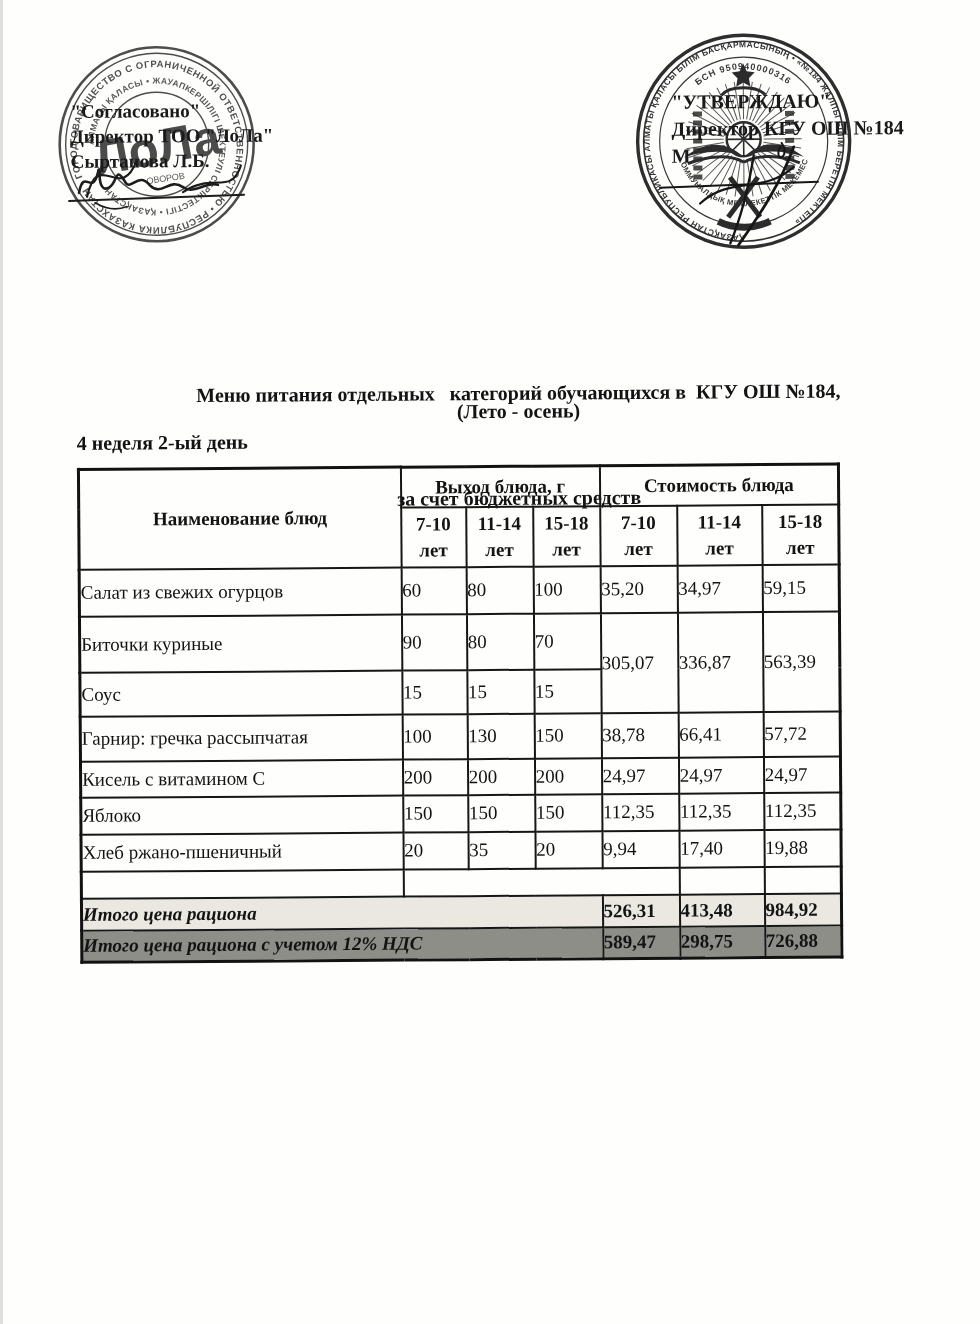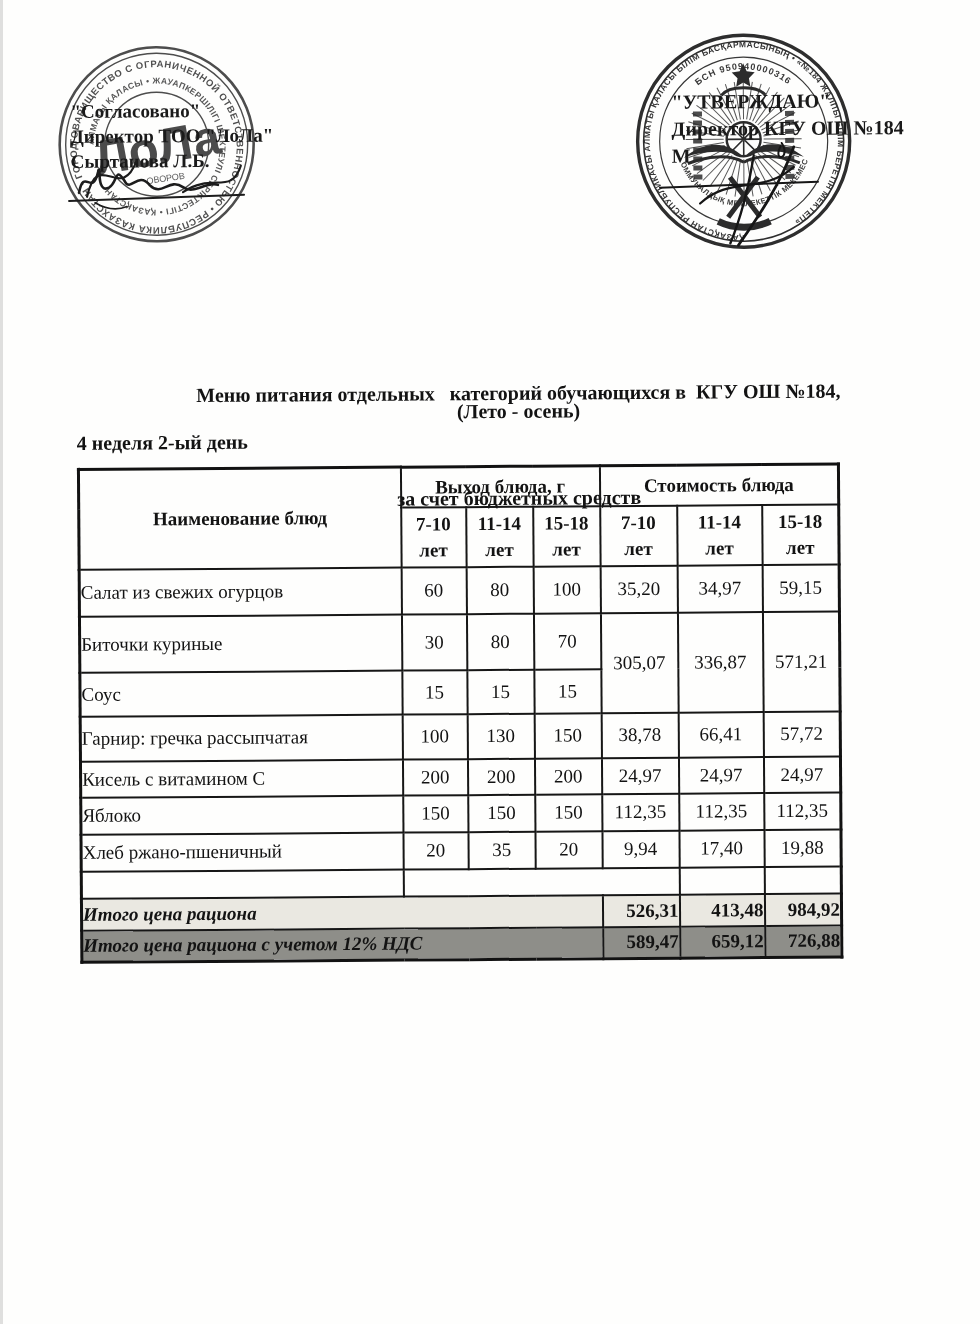--- a/index.html
+++ b/index.html
@@ -30,7 +30,7 @@
   th.group{font-size:20px;font-weight:bold;text-align:center;}
   th.age{font-weight:bold;line-height:26px;font-size:19px;}
   td.dish{text-align:left;padding-left:6px;}
-  td.num{text-align:center;}
+  td.num{}
   tr.t1{background:#eae8e1;}
   tr.t2{background:#8e8e89;}
   td.tlabel{font-style:italic;font-weight:bold;font-size:17px;padding-left:7px;text-align:left;}

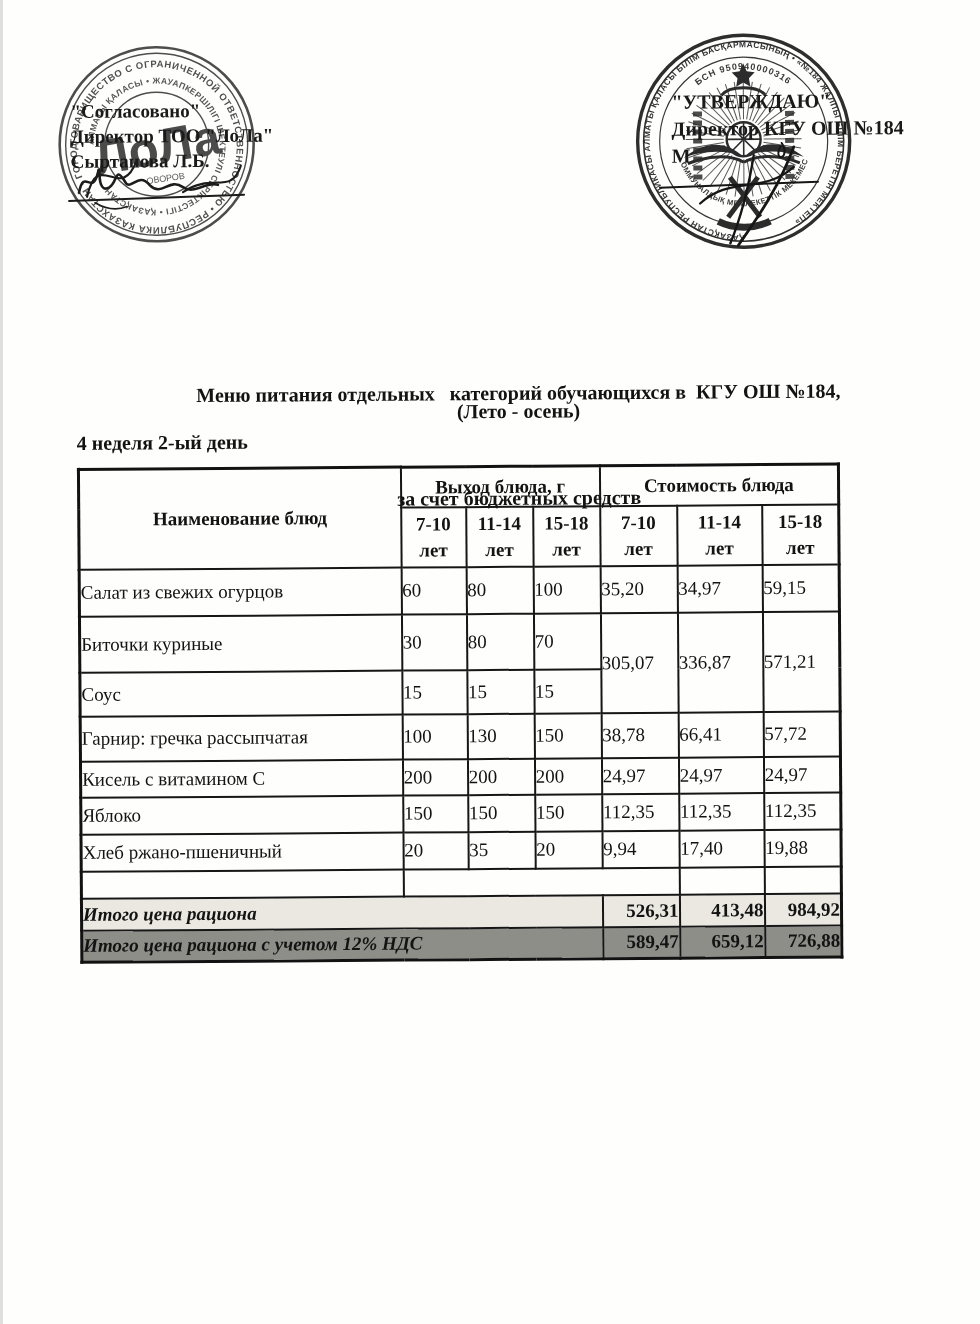--- a/index.html
+++ b/index.html
@@ -234,7 +234,7 @@
         </tr>
         <tr style="height:56px">
           <td class="dish">Биточки куриные</td>
-          <td class="num">30</td>
+          <td class="num">90</td>
           <td class="num">80</td>
           <td class="num">70</td>
           <td class="num" rowspan="2">305,07</td>

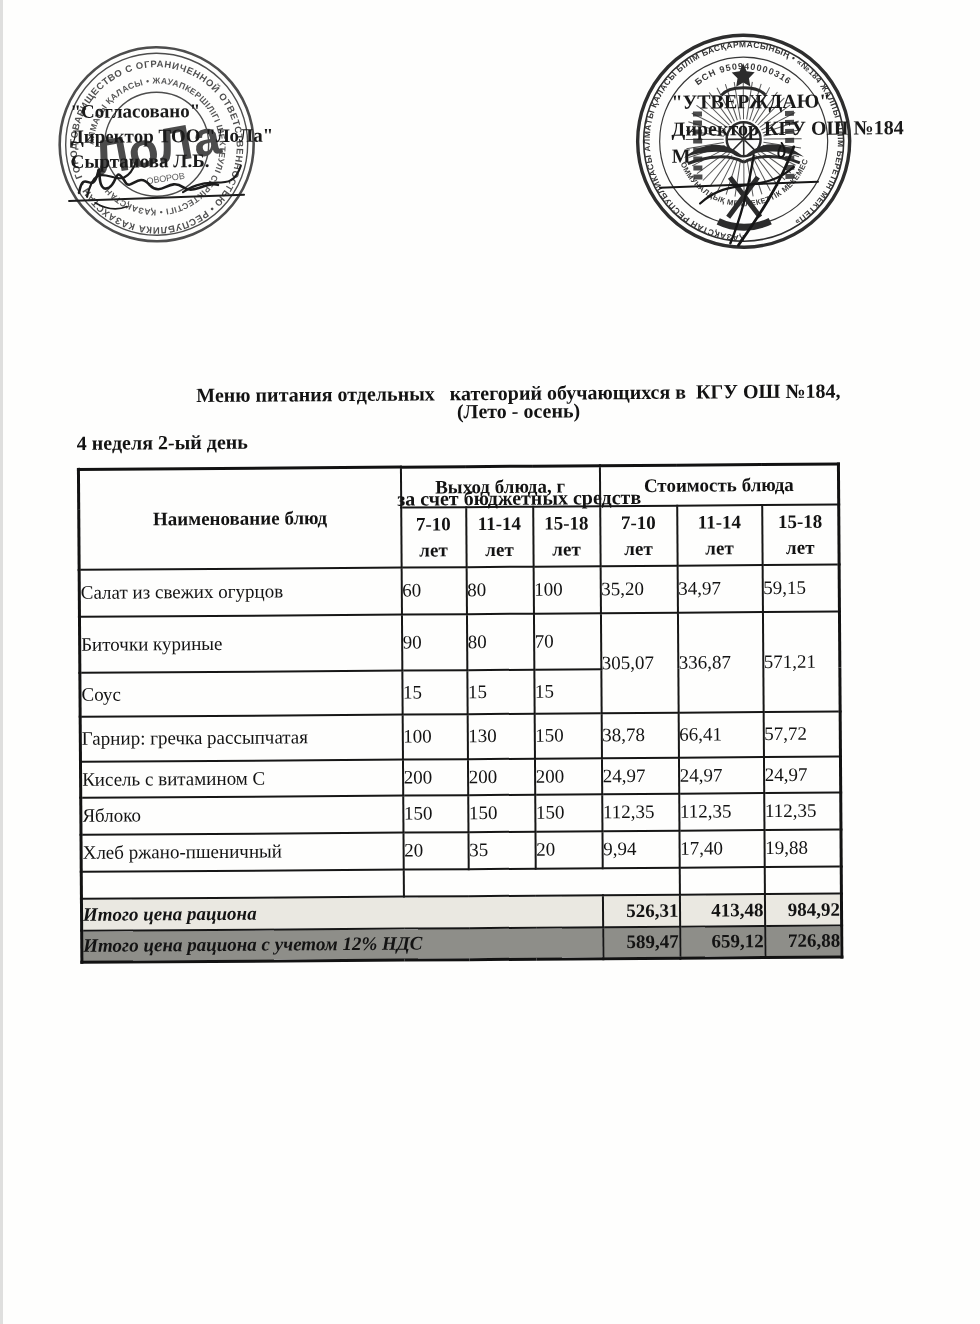--- a/index.html
+++ b/index.html
@@ -239,7 +239,7 @@
           <td class="num">70</td>
           <td class="num" rowspan="2">305,07</td>
           <td class="num" rowspan="2">336,87</td>
-          <td class="num" rowspan="2">571,21</td>
+          <td class="num" rowspan="2">563,39</td>
         </tr>
         <tr style="height:44px">
           <td class="dish">Соус</td>

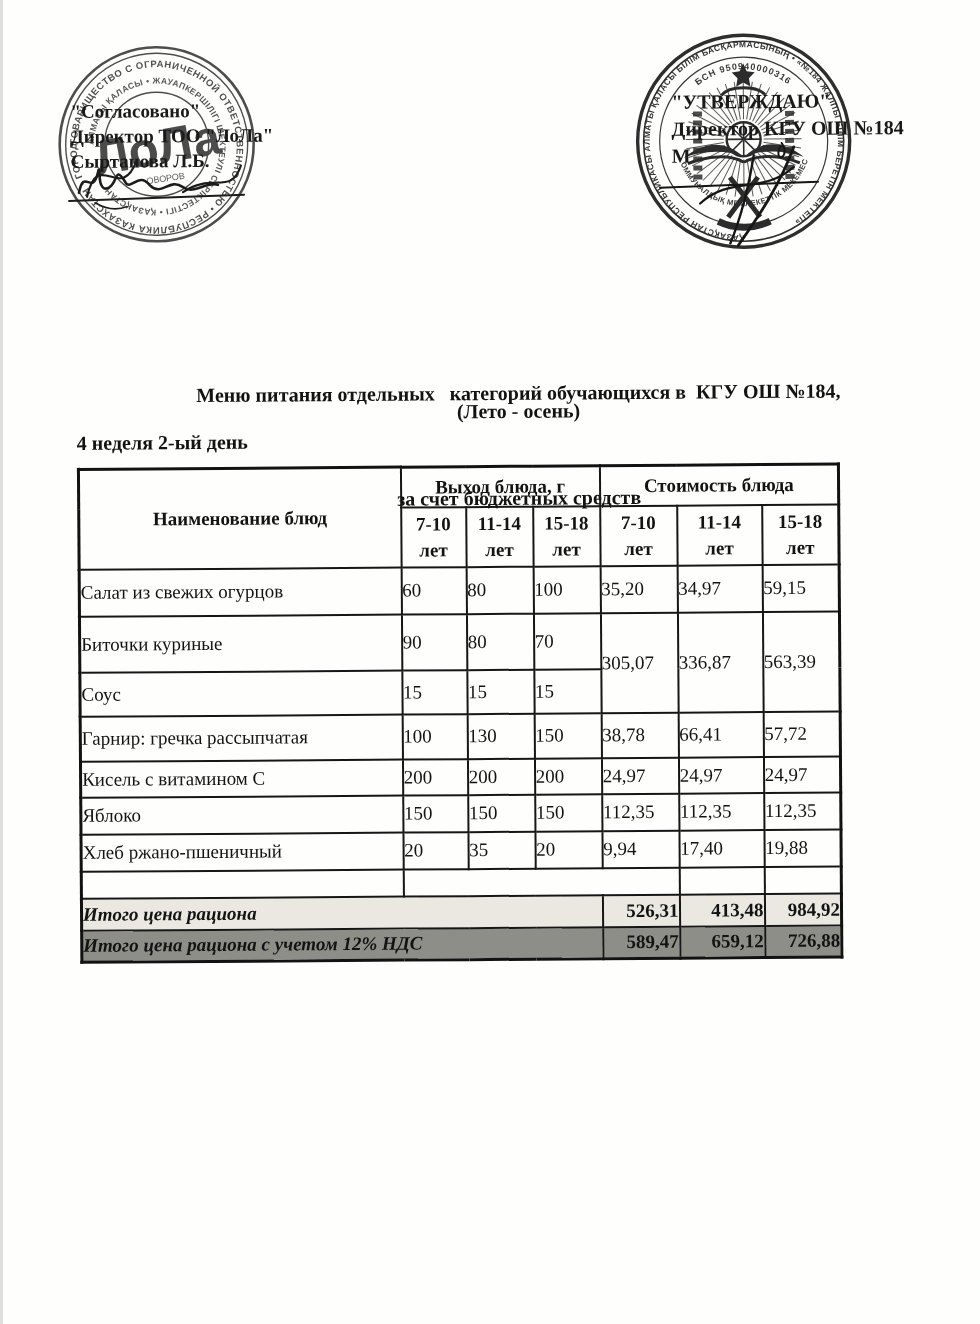--- a/index.html
+++ b/index.html
@@ -34,7 +34,7 @@
   tr.t1{background:#eae8e1;}
   tr.t2{background:#8e8e89;}
   td.tlabel{font-style:italic;font-weight:bold;font-size:17px;padding-left:7px;text-align:left;}
-  td.tval{font-weight:bold;text-align:right;font-size:19px;}
+  td.tval{font-weight:bold;text-align:left;font-size:19px;}
 
   
   .stampL{left:58px;top:40px;}

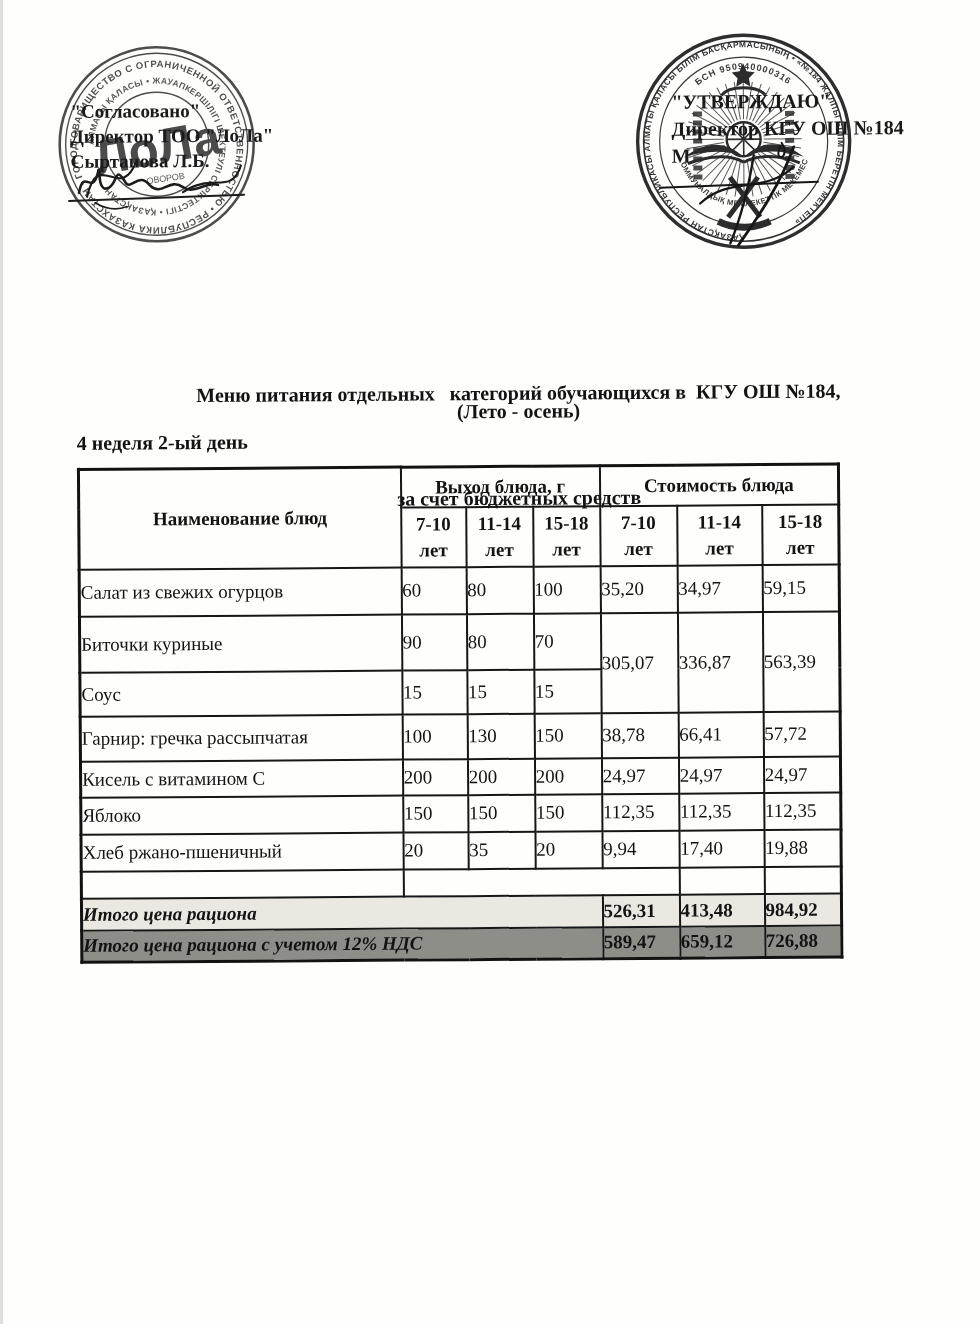--- a/index.html
+++ b/index.html
@@ -298,7 +298,7 @@
         <tr class="t2" style="height:32px">
           <td class="tlabel" colspan="4">Итого цена рациона с учетом 12% НДС</td>
           <td class="tval">589,47</td>
-          <td class="tval">659,12</td>
+          <td class="tval">298,75</td>
           <td class="tval">726,88</td>
         </tr>
       </tbody>

